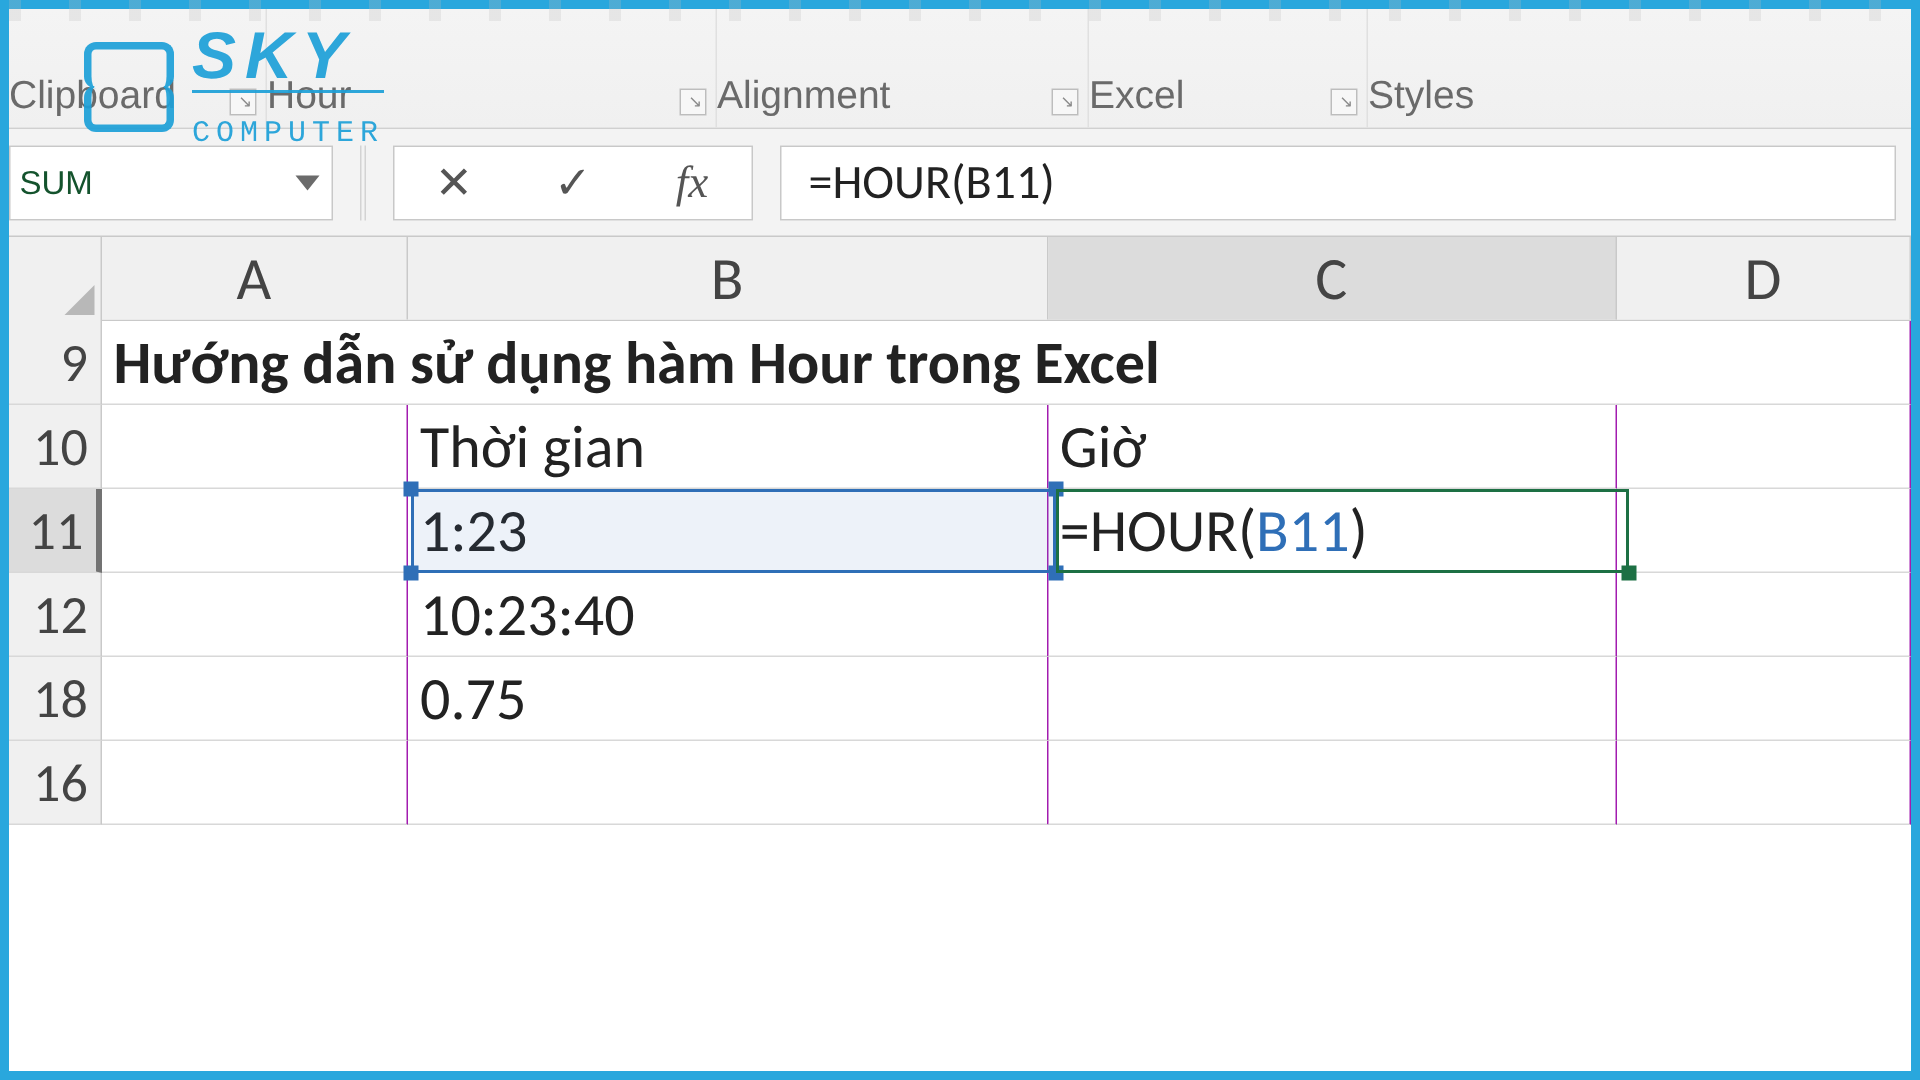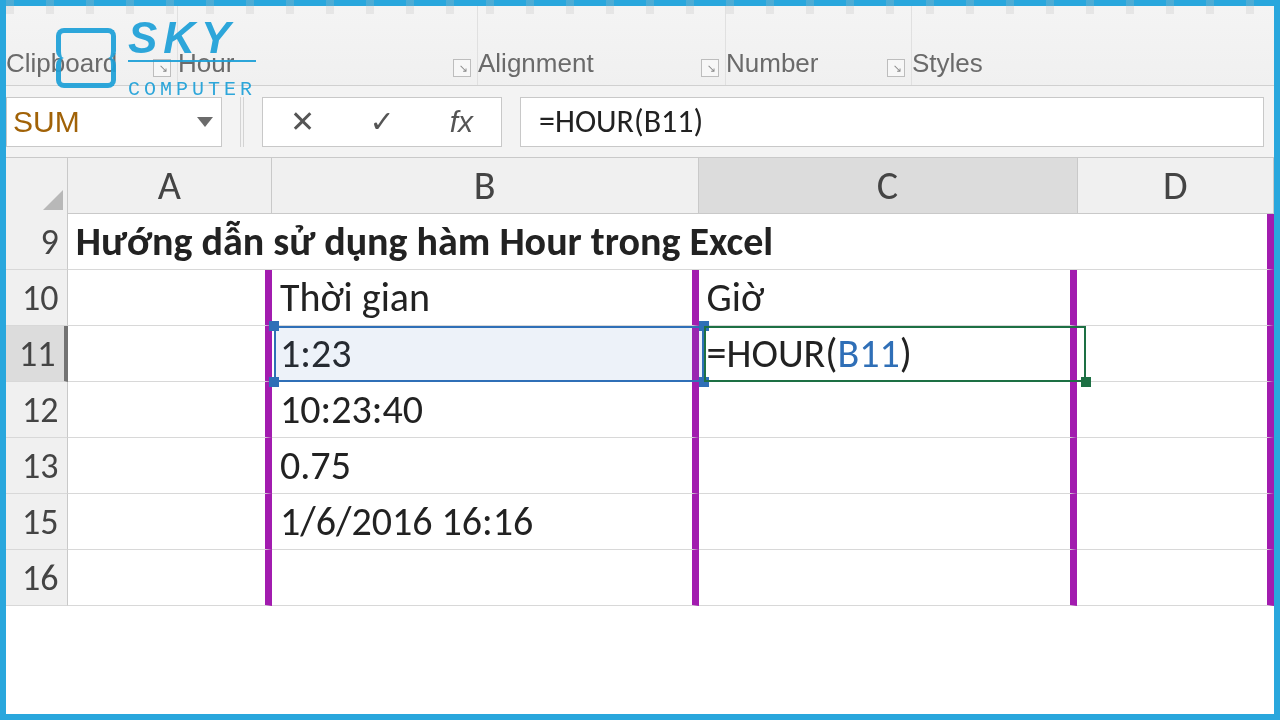--- a/index.html
+++ b/index.html
@@ -253,7 +253,7 @@
       <span class="launcher">↘</span>
     </div>
     <div class="grp" style="width:186px">
-      <span>Number</span>
+      <span>Excel</span>
       <span class="launcher">↘</span>
     </div>
     <div class="grp" style="width:362px;border-right:none">

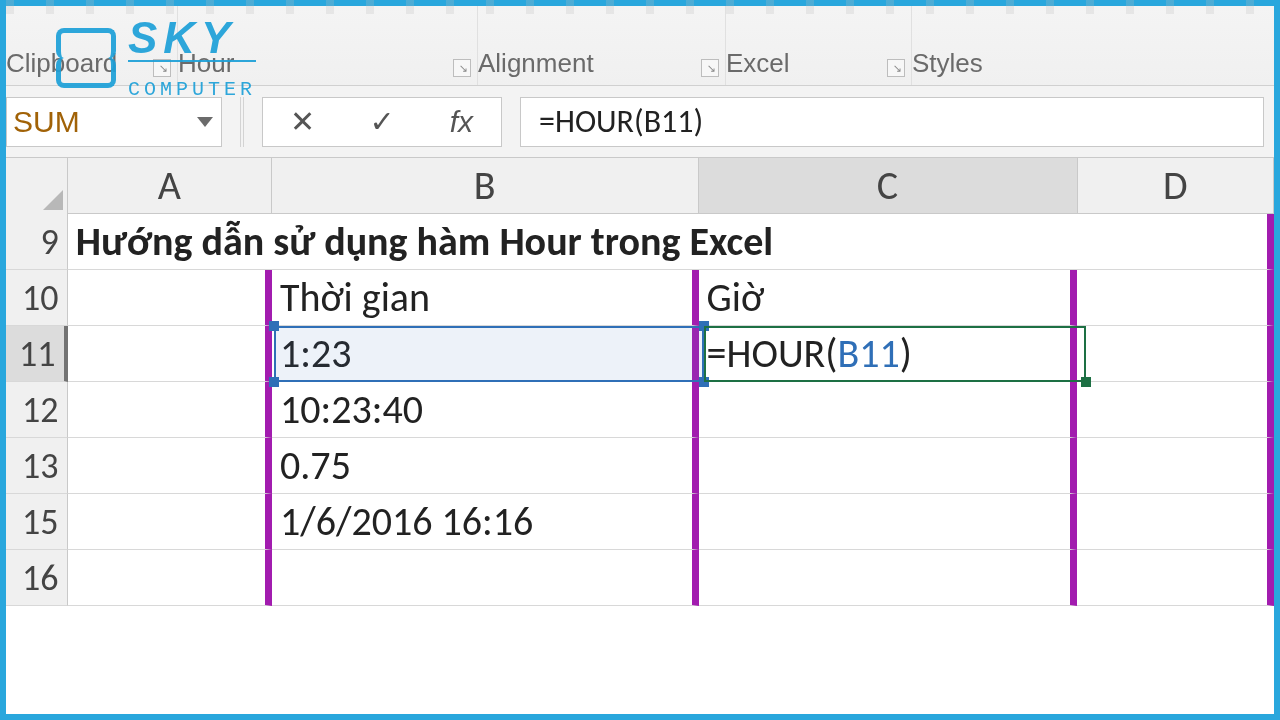--- a/index.html
+++ b/index.html
@@ -74,9 +74,9 @@
     background: #fff;
     border: 1px solid #c8c8c8;
     display: flex; align-items: center;
-    font-size: 30px;
+    font-size: 22px;
     padding-left: 6px;
-    color: #a16207;
+    color: #14532d;
     position: relative;
   }
   .namebox .caret {

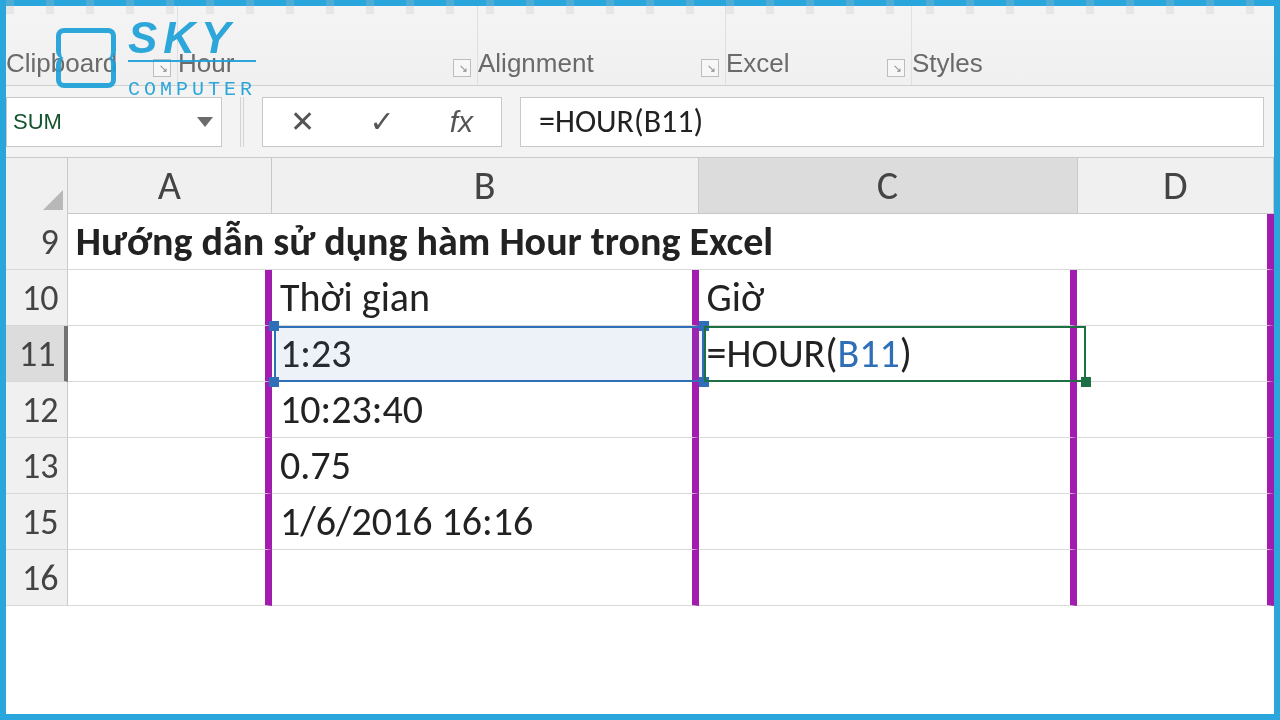--- a/index.html
+++ b/index.html
@@ -101,7 +101,7 @@
     color: #555;
   }
   .fbox .btn { width: 60px; text-align: center; font-size: 30px; cursor: pointer; }
-  .fxsym { font-style: italic; font-family: Liberation Sans, sans-serif; font-size: 30px; }
+  .fxsym { font-style: italic; font-family: Liberation Serif, serif; font-size: 30px; }
   .formula-input {
     flex: 1;
     height: 50px;

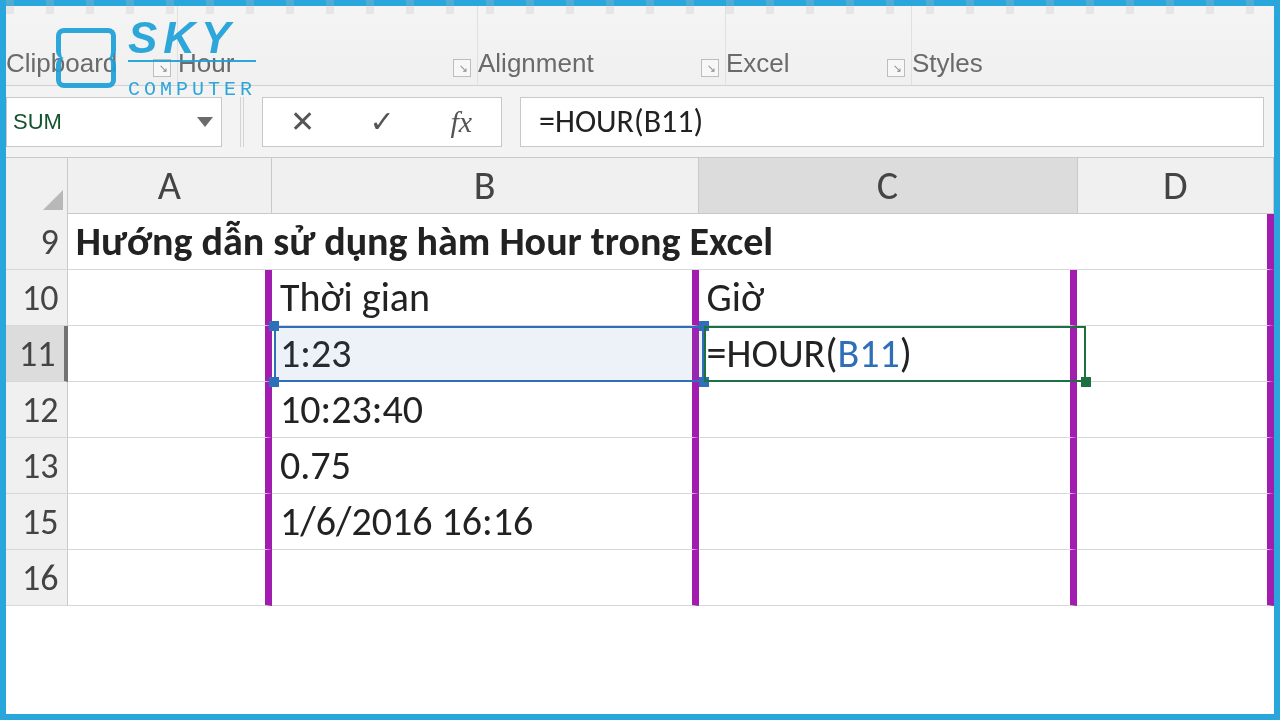--- a/index.html
+++ b/index.html
@@ -159,7 +159,7 @@
   .rowhdr.sel { background:#dcdcdc; border-right:4px solid #737373;}
   .row { display:flex; height:56px; }
   .cell {
-    border-right:7px solid #a21caf;
+    border-right:1px solid #a21caf;
     border-bottom:1px solid #d8d8d8;
     display:flex;align-items:center;
     padding:0 8px;

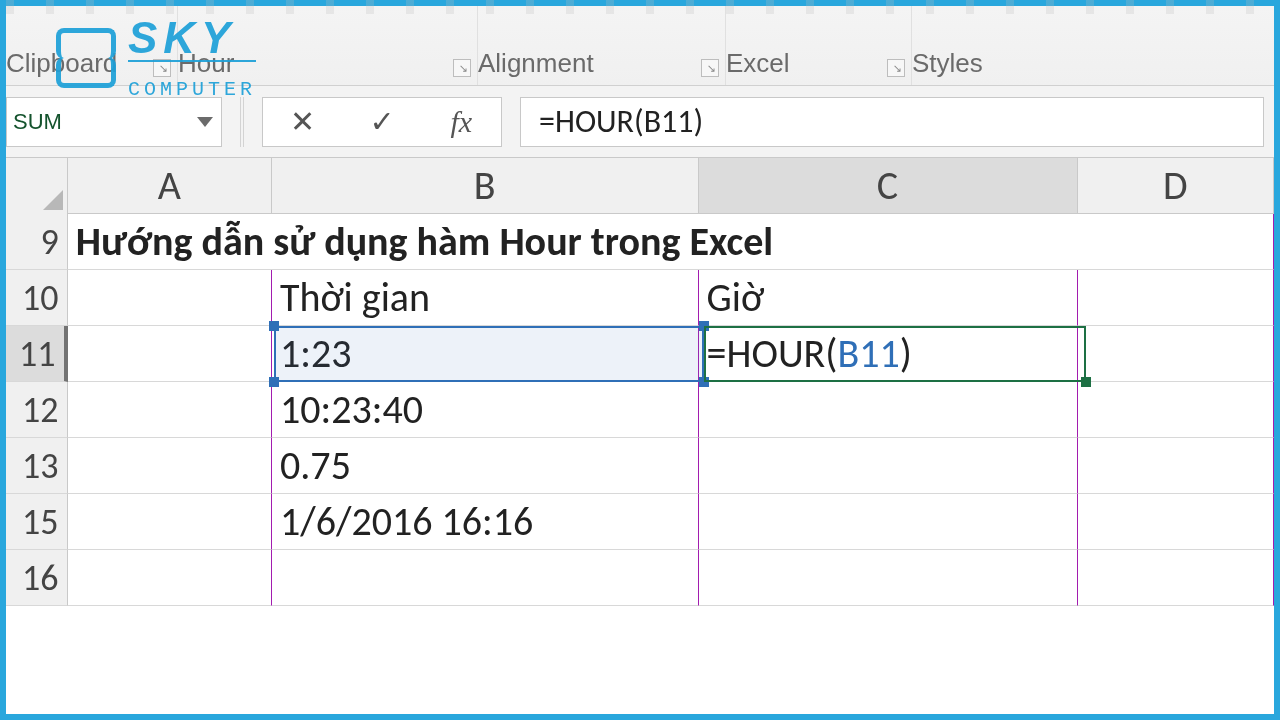--- a/index.html
+++ b/index.html
@@ -332,7 +332,7 @@
     </div>
 
     <div class="row">
-      <div class="rowhdr">13</div>
+      <div class="rowhdr">18</div>
       <div class="cell cA"></div>
       <div class="cell cB right">
           <span>0.75</span>

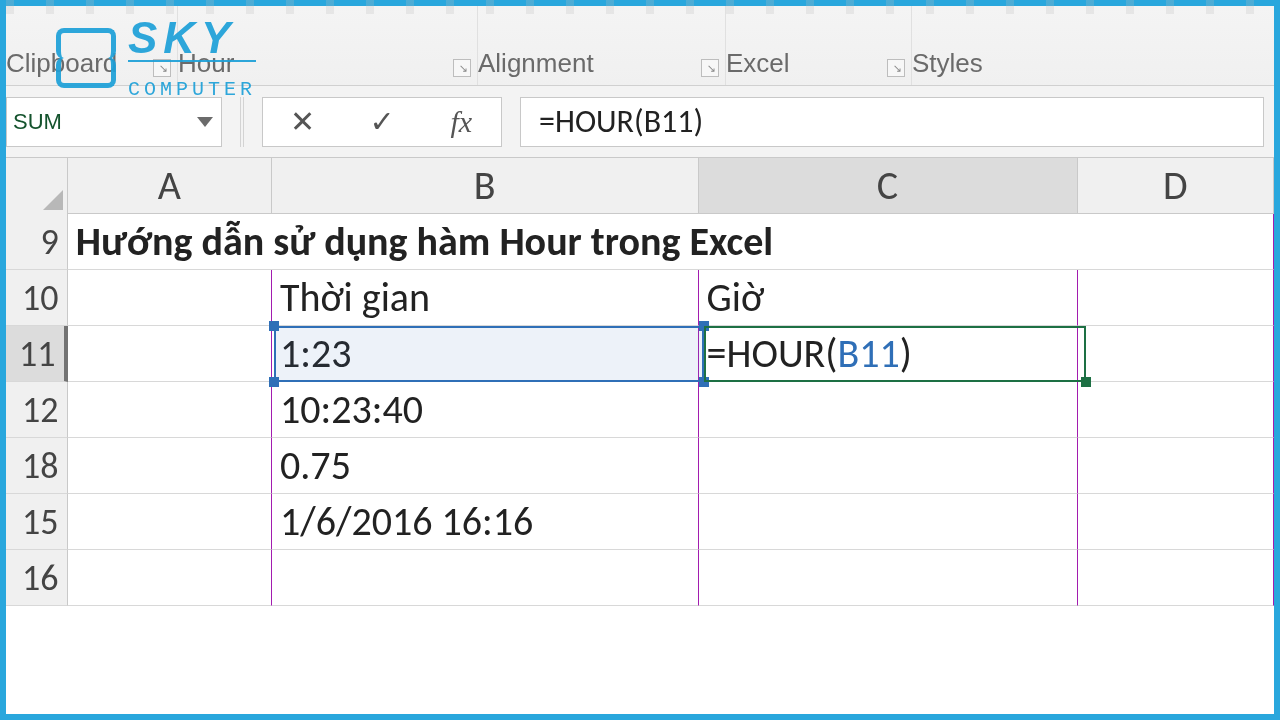--- a/index.html
+++ b/index.html
@@ -342,15 +342,6 @@
     </div>
 
 
-    <div class="row">
-      <div class="rowhdr">15</div>
-      <div class="cell cA"></div>
-      <div class="cell cB right">
-          <span>1/6/2016 16:16</span>
-        </div>
-      <div class="cell cC"></div>
-      <div class="cell cD"></div>
-    </div>
 
     <div class="row">
       <div class="rowhdr">16</div>

